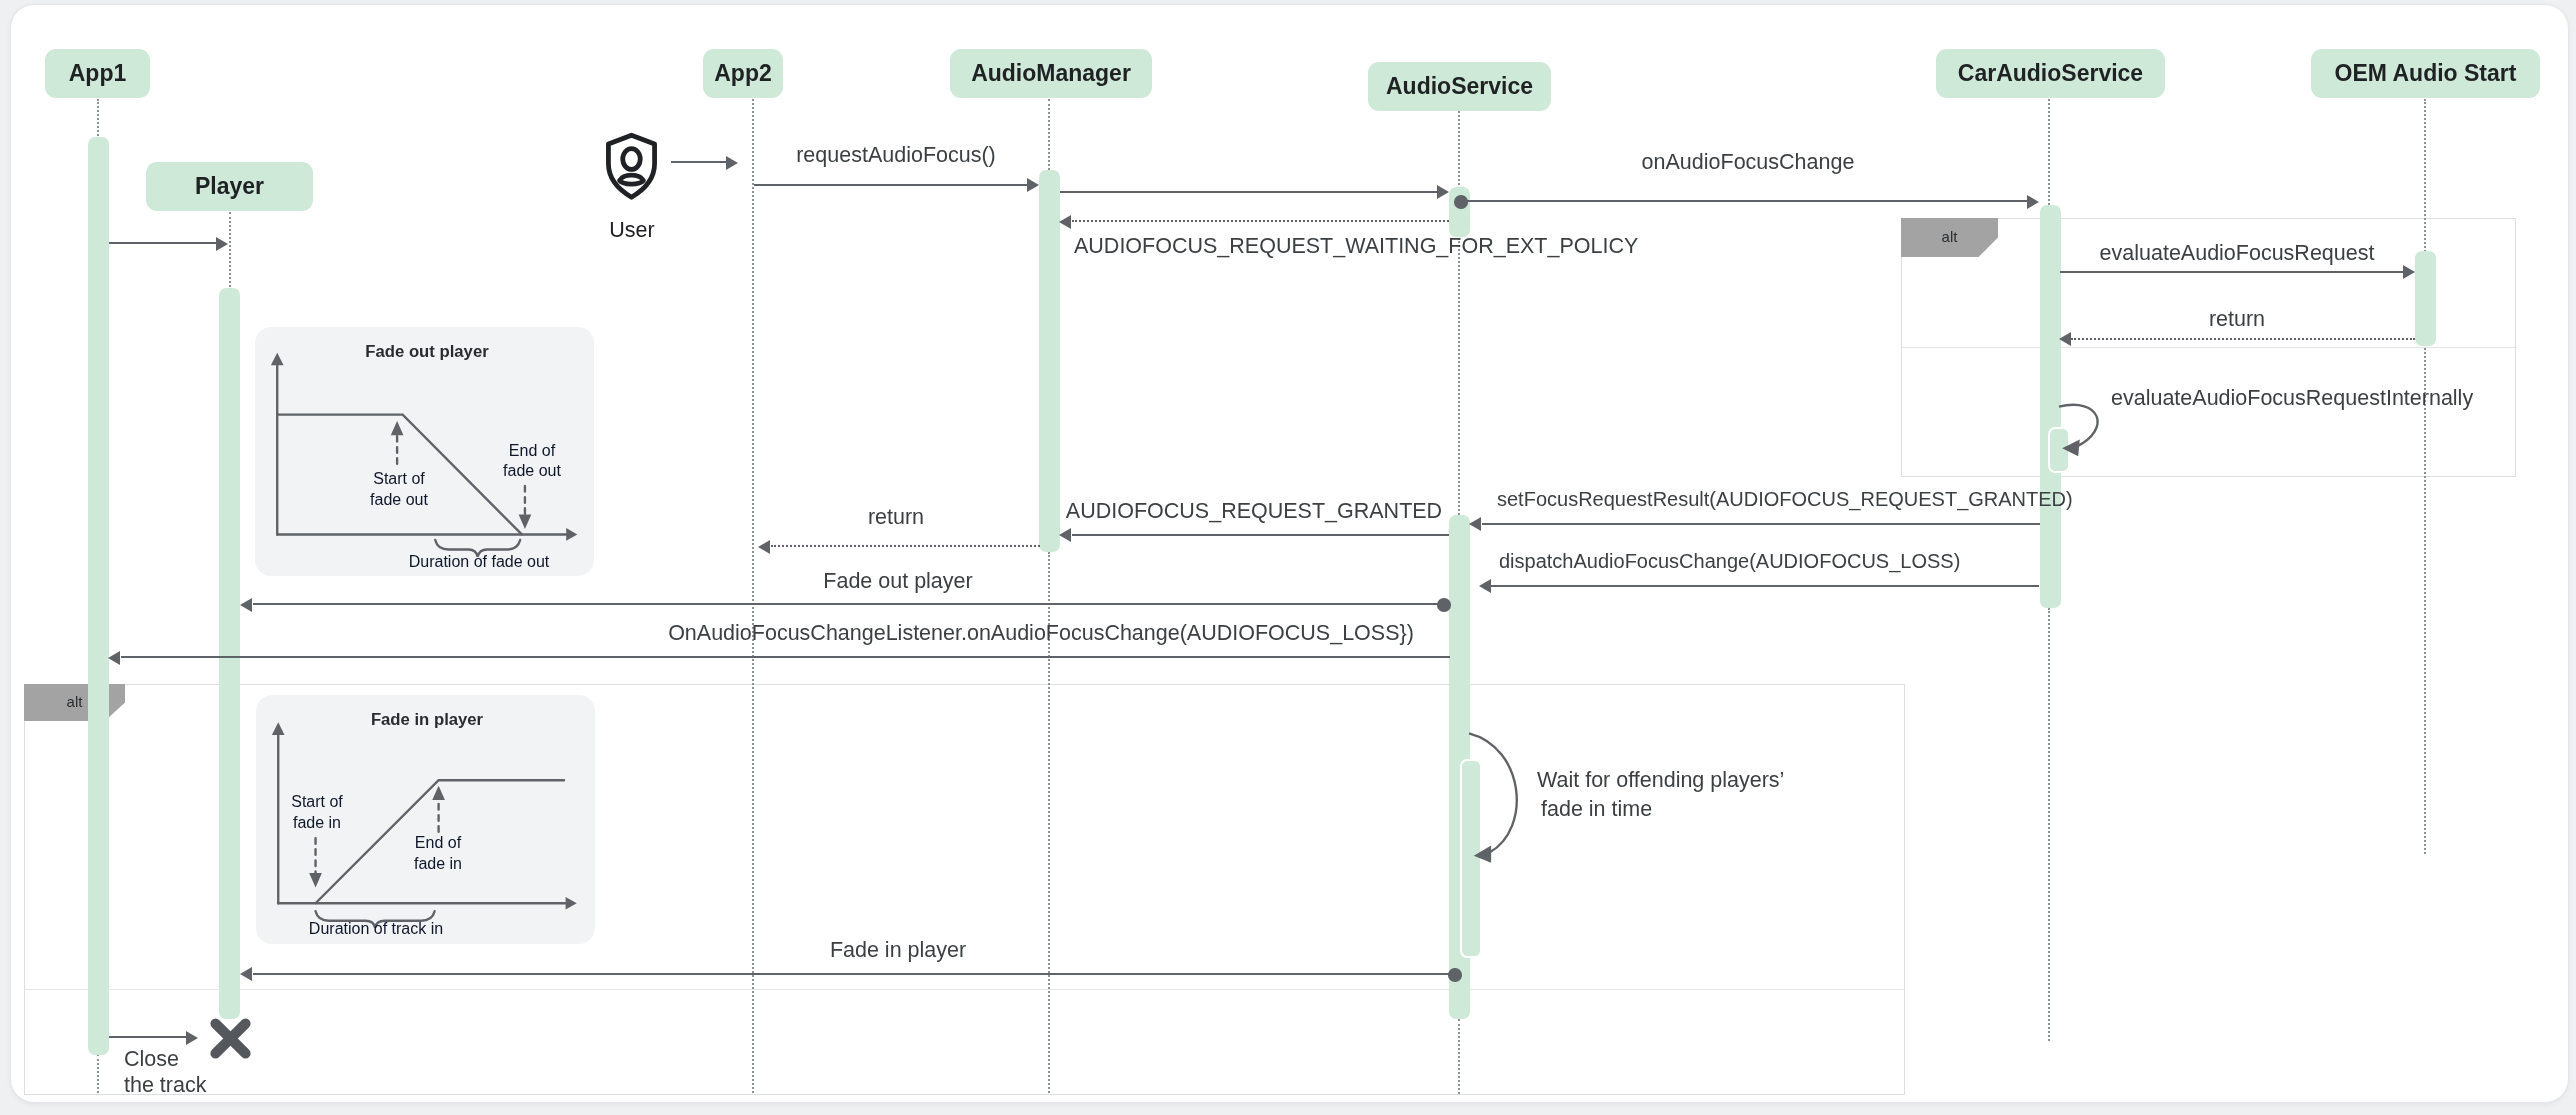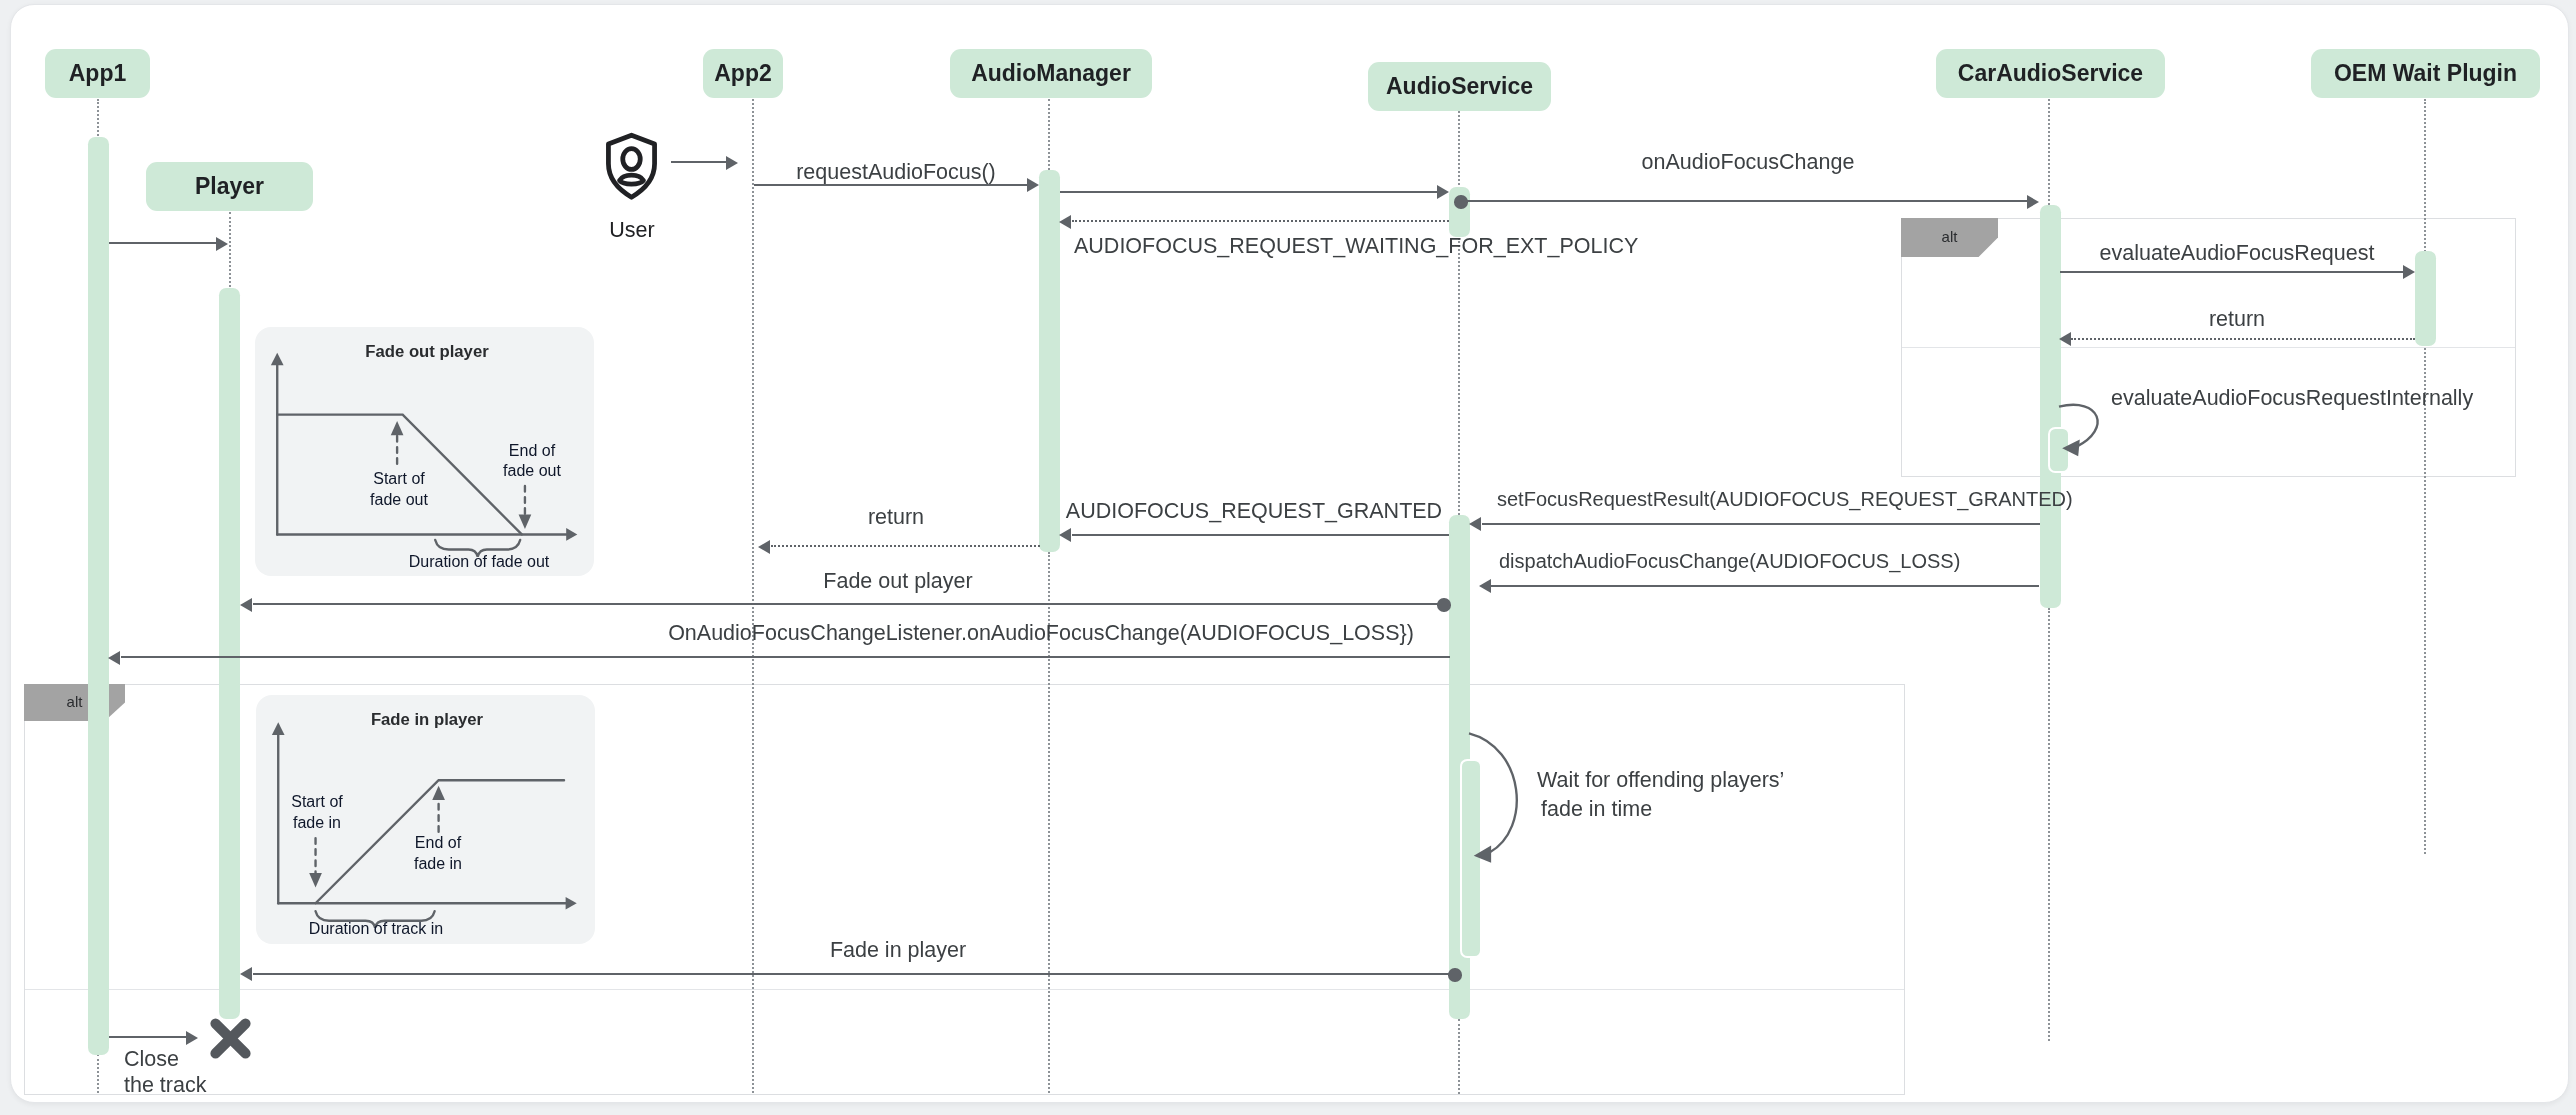--- a/index.html
+++ b/index.html
@@ -219,7 +219,7 @@
   <div class="participant" style="left:950px;top:49px;width:202px;"><span>AudioManager</span></div>
   <div class="participant" style="left:1368px;top:62px;width:183px;"><span>AudioService</span></div>
   <div class="participant" style="left:1936px;top:49px;width:229px;"><span>CarAudioService</span></div>
-  <div class="participant" style="left:2311px;top:49px;width:229px;"><span>OEM Wait Plugin</span></div>
+  <div class="participant" style="left:2311px;top:49px;width:229px;"><span>OEM Audio Start</span></div>
 
   <svg style="left:602px;top:132px;" width="59" height="70" viewBox="0 0 74 88">
     <path d="M37 4 L66 15 V40 C66 59 54 72 37 82 C20 72 8 59 8 40 V15 Z" fill="none" stroke="#202124" stroke-width="6" stroke-linejoin="round"></path>

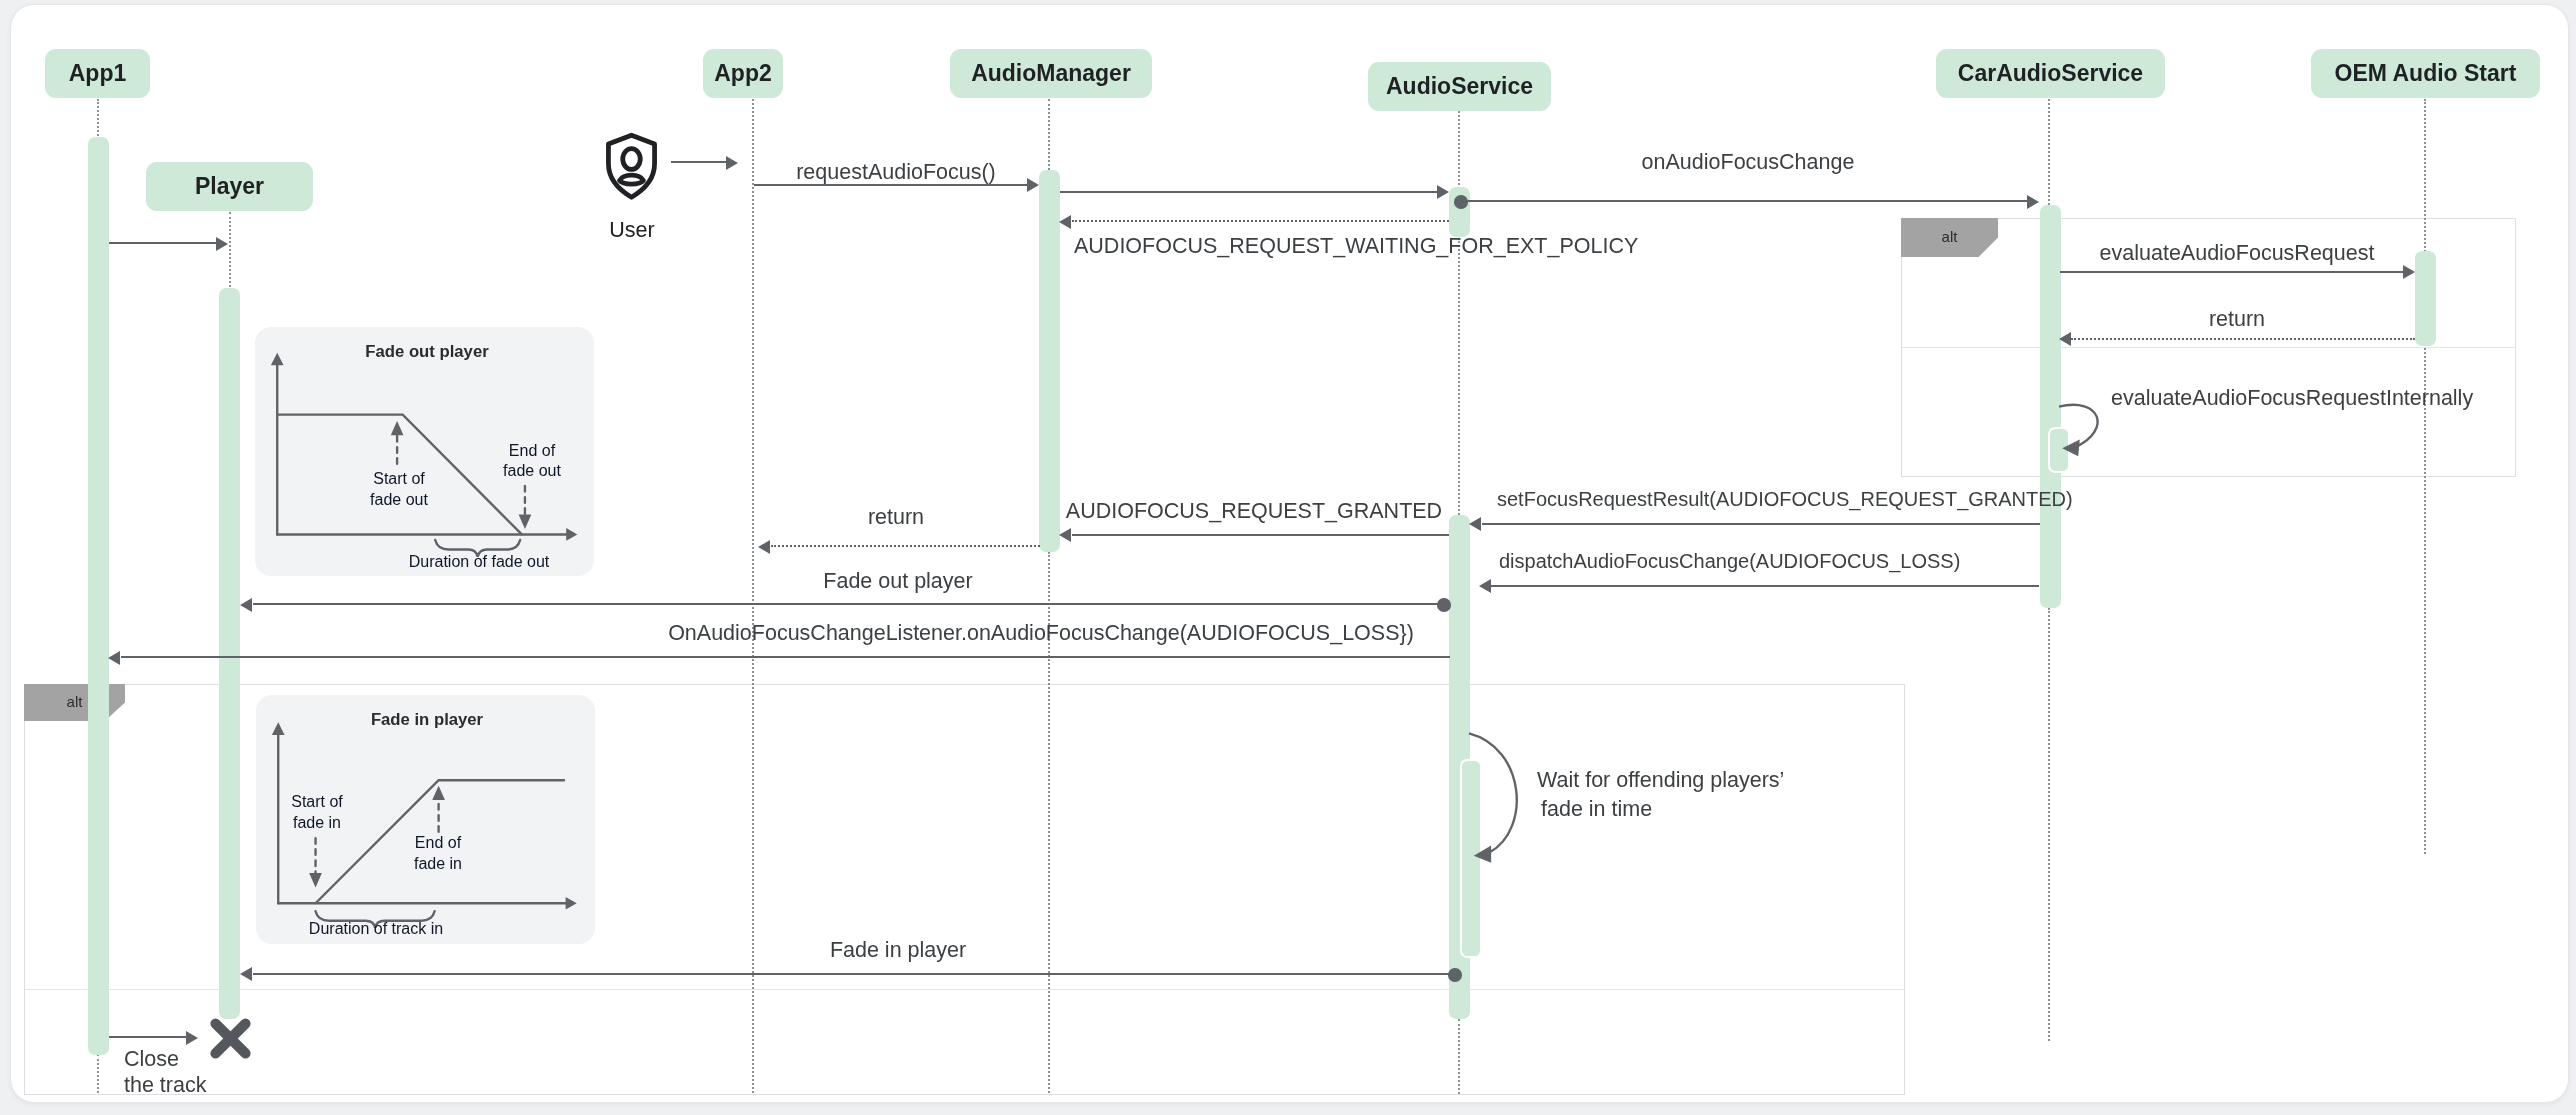--- a/index.html
+++ b/index.html
@@ -195,7 +195,7 @@
   <div class="arr" style="left:109px;top:1036px;width:77px;"></div>
   <div class="ah r" style="left:186px;top:1031px;"></div>
 
-  <div class="msg ctr" style="left:896px;top:143px;margin-top:17px;">requestAudioFocus()</div>
+  <div class="msg ctr" style="left:896px;top:143px;">requestAudioFocus()</div>
   <div class="msg ctr" style="left:1748px;top:150px;">onAudioFocusChange</div>
   <div class="msg" style="left:1074px;top:234px;">AUDIOFOCUS_REQUEST_WAITING_FOR_EXT_POLICY</div>
   <div class="msg ctr" style="left:2237px;top:241px;">evaluateAudioFocusRequest</div>

